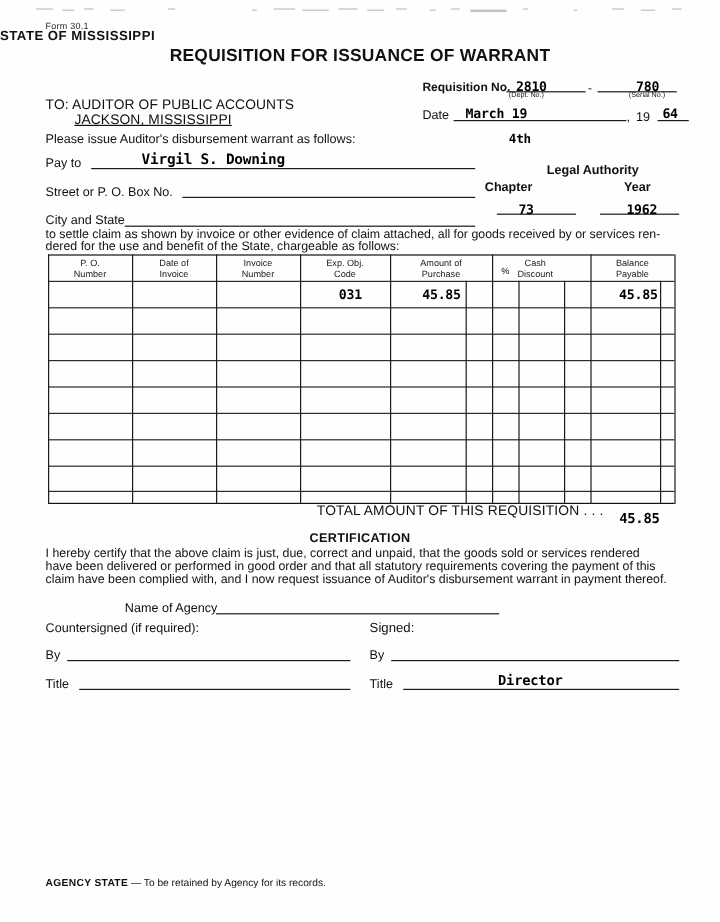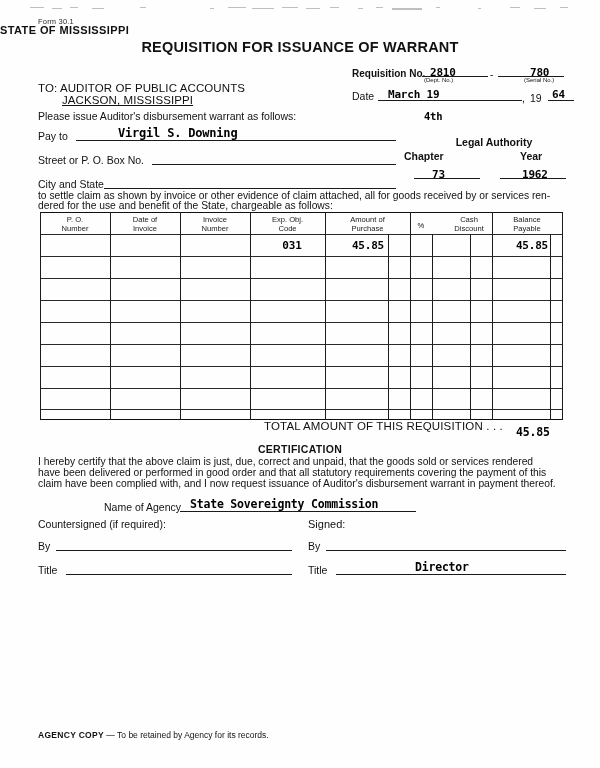--- a/index.html
+++ b/index.html
@@ -306,7 +306,7 @@
       <div>Purchase</div>
     </div>
     <div class="pct-hdr" style="left:370px; width:22px;">%</div>
-    <div class="colhdr" style="left:399px; width:60px;">
+    <div class="colhdr" style="left:376px; width:60px;">
       <div>Cash</div>
       <div>Discount</div>
     </div>

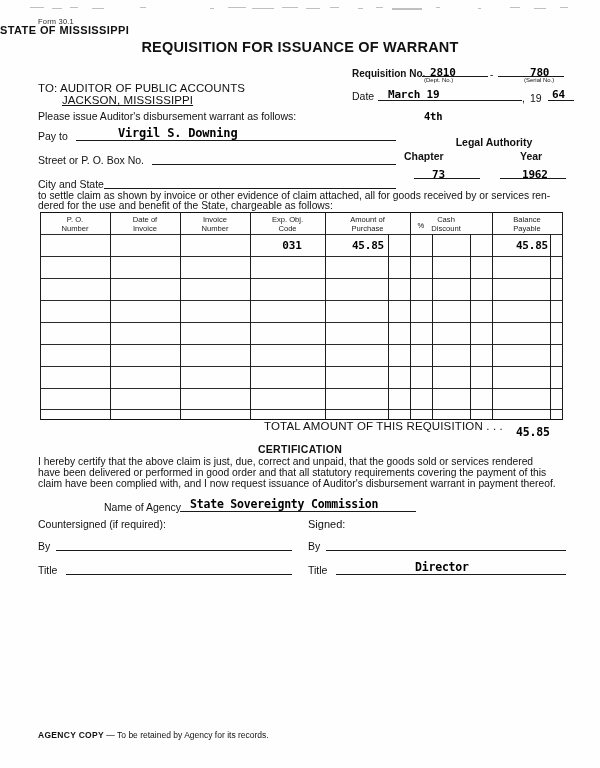--- a/index.html
+++ b/index.html
@@ -330,7 +330,6 @@
 
   <div class="abs lbl agency-lbl">Name of Agency</div>
   <div class="rule" style="left:180px; top:511px; width:236px;"></div>
-  <div class="abs hw agency-val">State Sovereignty Commission</div>
 
   <div class="abs lbl counter-lbl">Countersigned (if required):</div>
   <div class="abs lbl signed-lbl">Signed:</div>

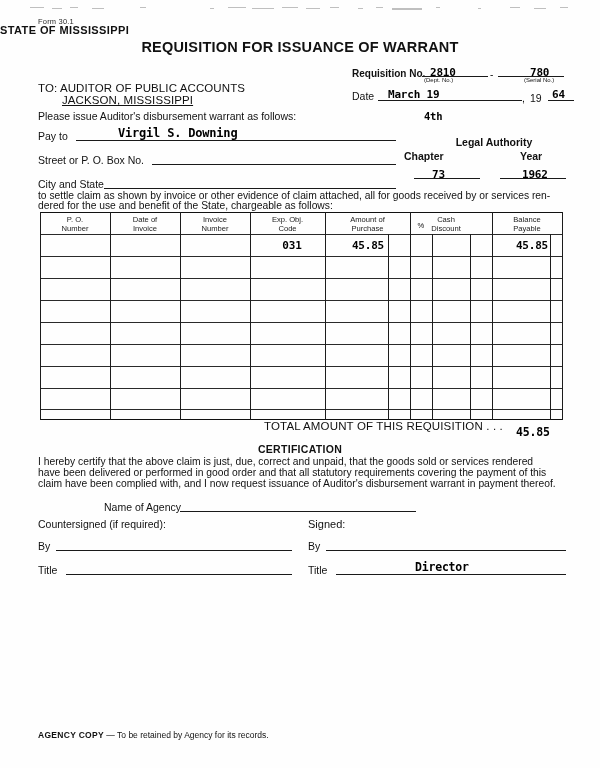--- a/index.html
+++ b/index.html
@@ -351,7 +351,7 @@
   <div class="abs hw director-val">Director</div>
 
   <div class="abs footer">
-    <span class="fb">AGENCY COPY</span><span> — To be retained by Agency for its records.</span>
+    <span class="fb">AGENCY STATE</span><span> — To be retained by Agency for its records.</span>
   </div>
 
 </div>

